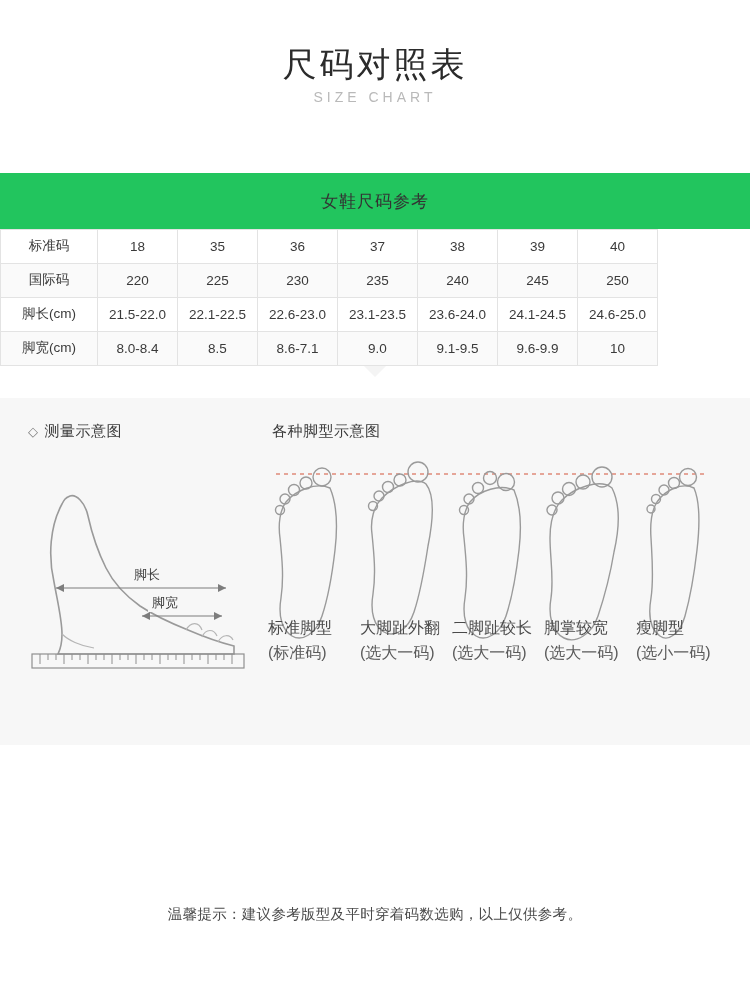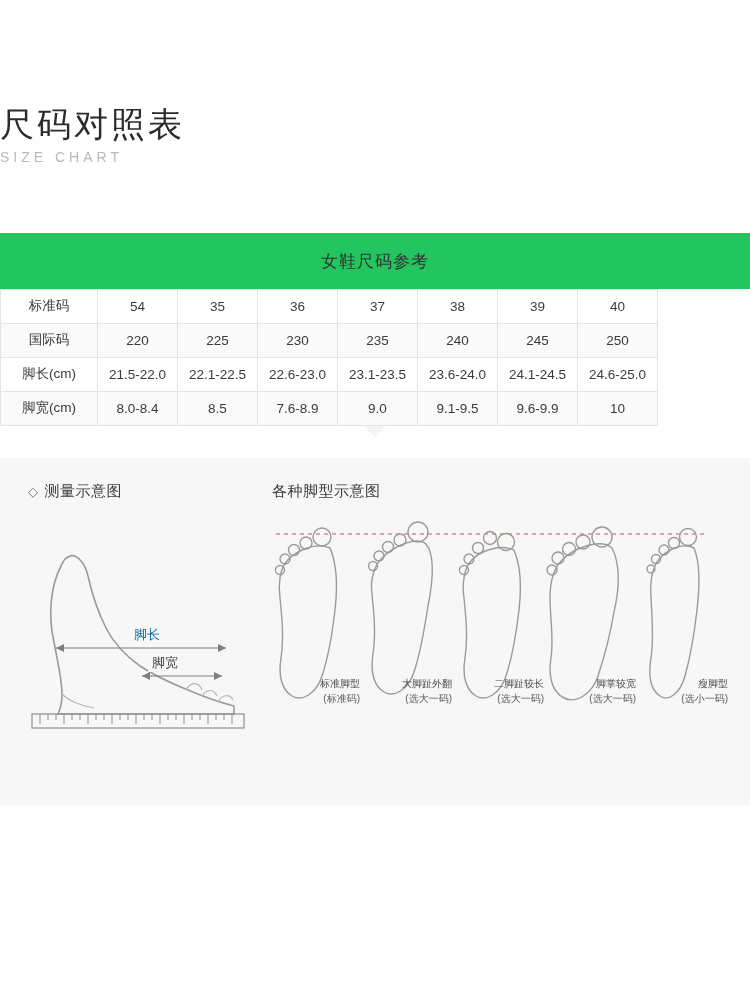--- a/index.html
+++ b/index.html
@@ -24,7 +24,8 @@
 
   
   .header {
-    padding-top: 104px;
+    padding-top: 44px;
+    text-align: center;
   }
   .title-cn {
     font-size: 34px;

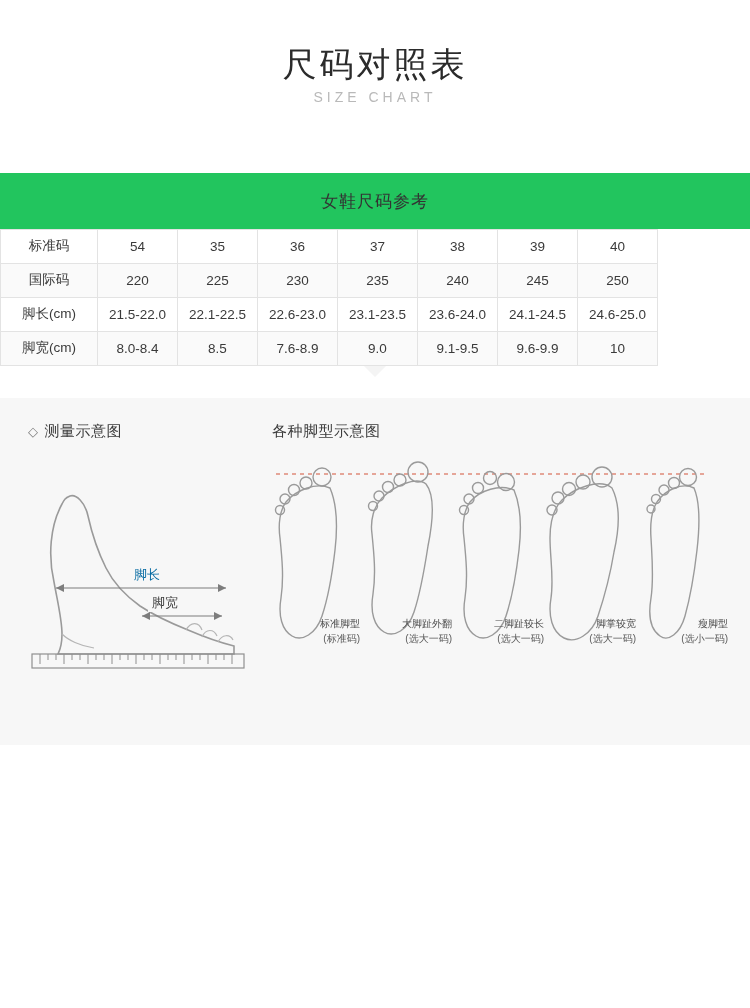--- a/index.html
+++ b/index.html
@@ -192,7 +192,7 @@
       <tbody>
         <tr>
           <td class="rowhead">标准码</td>
-          <td>54</td>
+          <td>18</td>
           <td>35</td>
           <td>36</td>
           <td>37</td>

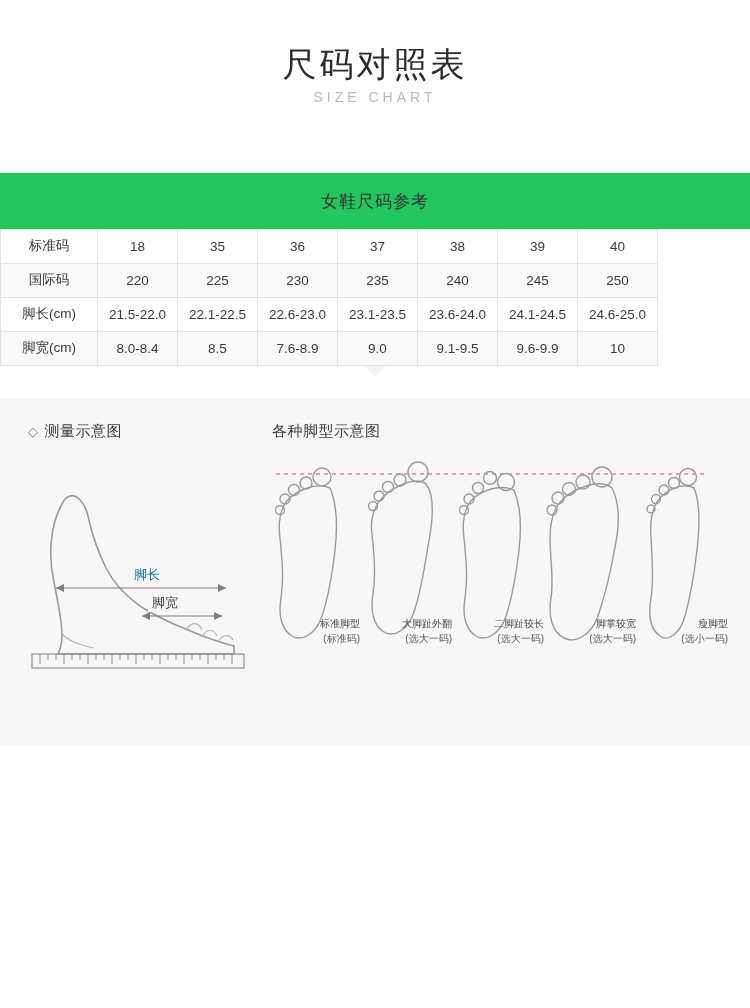--- a/index.html
+++ b/index.html
@@ -224,7 +224,7 @@
           <td class="rowhead">脚宽(cm)</td>
           <td>8.0-8.4</td>
           <td>8.5</td>
-          <td>7.6-8.9</td>
+          <td>8.6-7.1</td>
           <td>9.0</td>
           <td>9.1-9.5</td>
           <td>9.6-9.9</td>

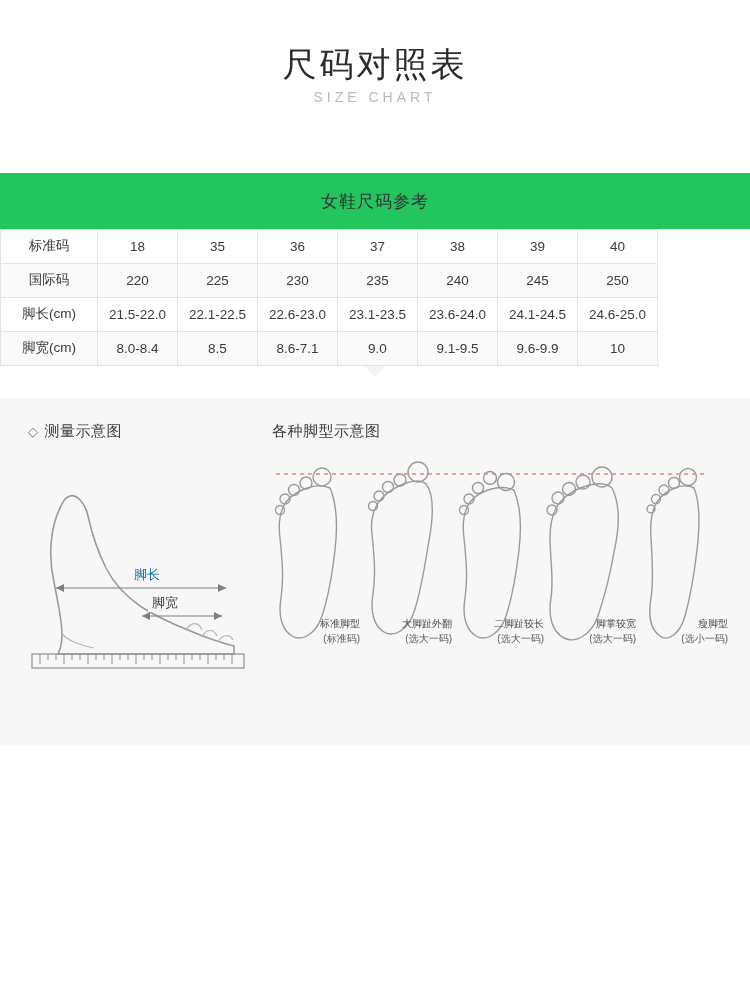--- a/index.html
+++ b/index.html
@@ -297,7 +297,7 @@
       <polygon points="200,152 192,148 192,156" fill="#7d7d7d"></polygon>
     </svg>
 
-    <div style="position:absolute; left:130px; top:168px; font-size:13px; color:#0369a1; background:#f7f7f7; padding:0 4px;">脚长</div>
+    <div style="position:absolute; left:130px; top:168px; font-size:13px; color:#404040; background:#f7f7f7; padding:0 4px;">脚长</div>
     <div style="position:absolute; left:148px; top:196px; font-size:13px; color:#3a3a3a; background:#f7f7f7; padding:0 4px;">脚宽</div>
 
     <svg class="right-diagram" viewBox="0 0 462 250">

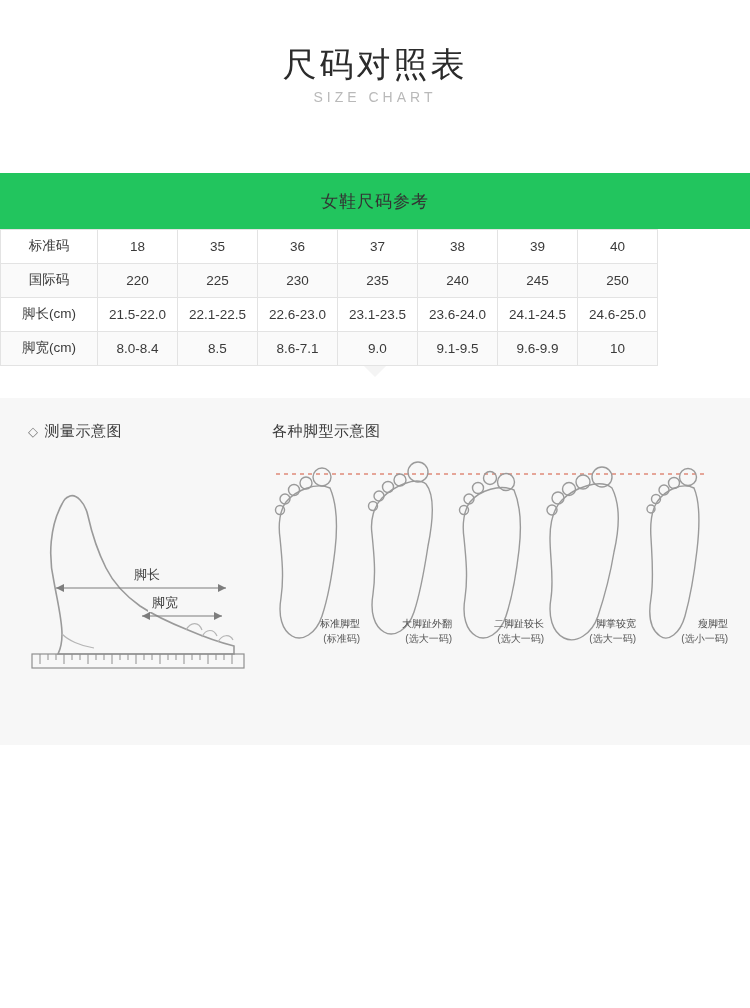--- a/index.html
+++ b/index.html
@@ -155,8 +155,8 @@
   }
   .foot-caption {
     width: 92px;
-    text-align: right;
-    font-size: 10px;
+    text-align: left;
+    font-size: 16px;
     color: #4a4a4a;
     line-height: 1.55;
   }

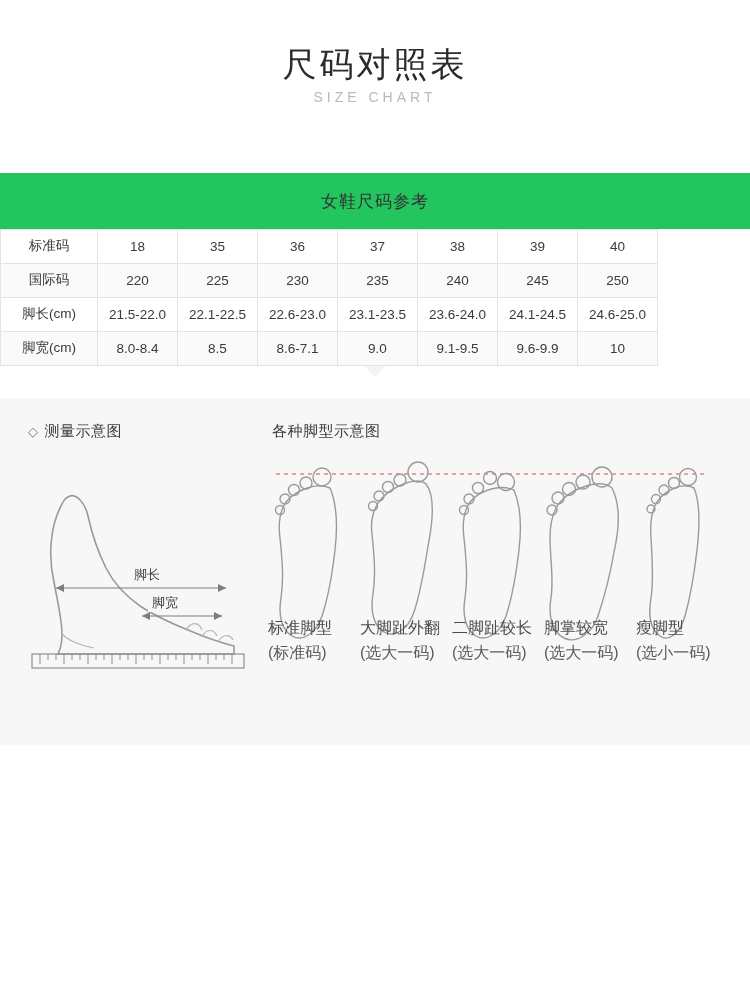--- a/index.html
+++ b/index.html
@@ -384,6 +384,7 @@
     </div>
   </div>
 
+  <div class="tip">温馨提示：建议参考版型及平时穿着码数选购，以上仅供参考。</div>
 
 </div>
 

